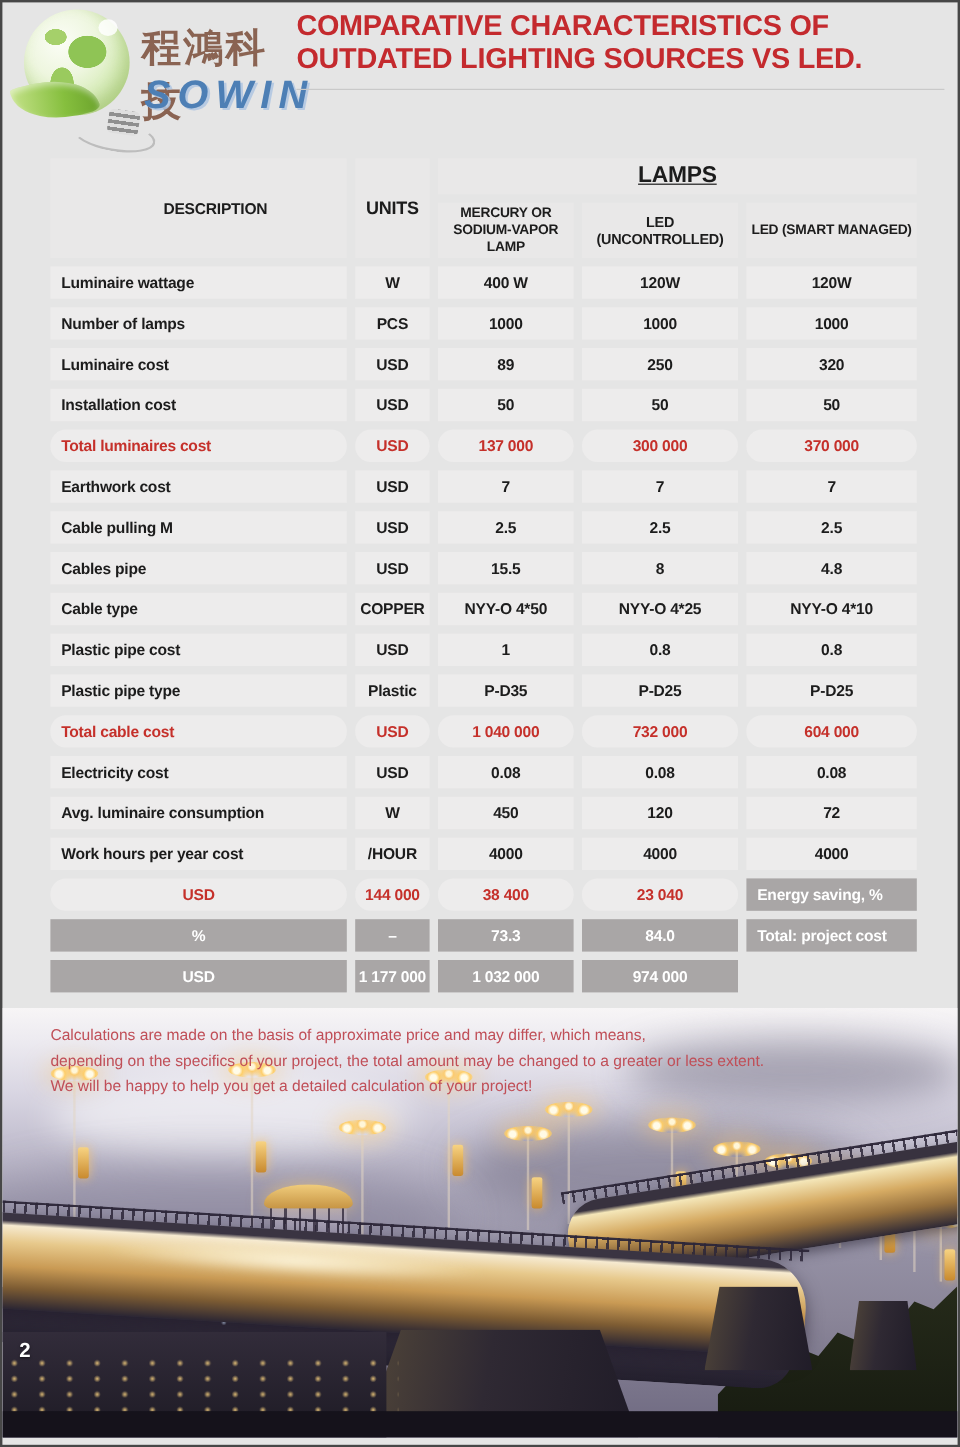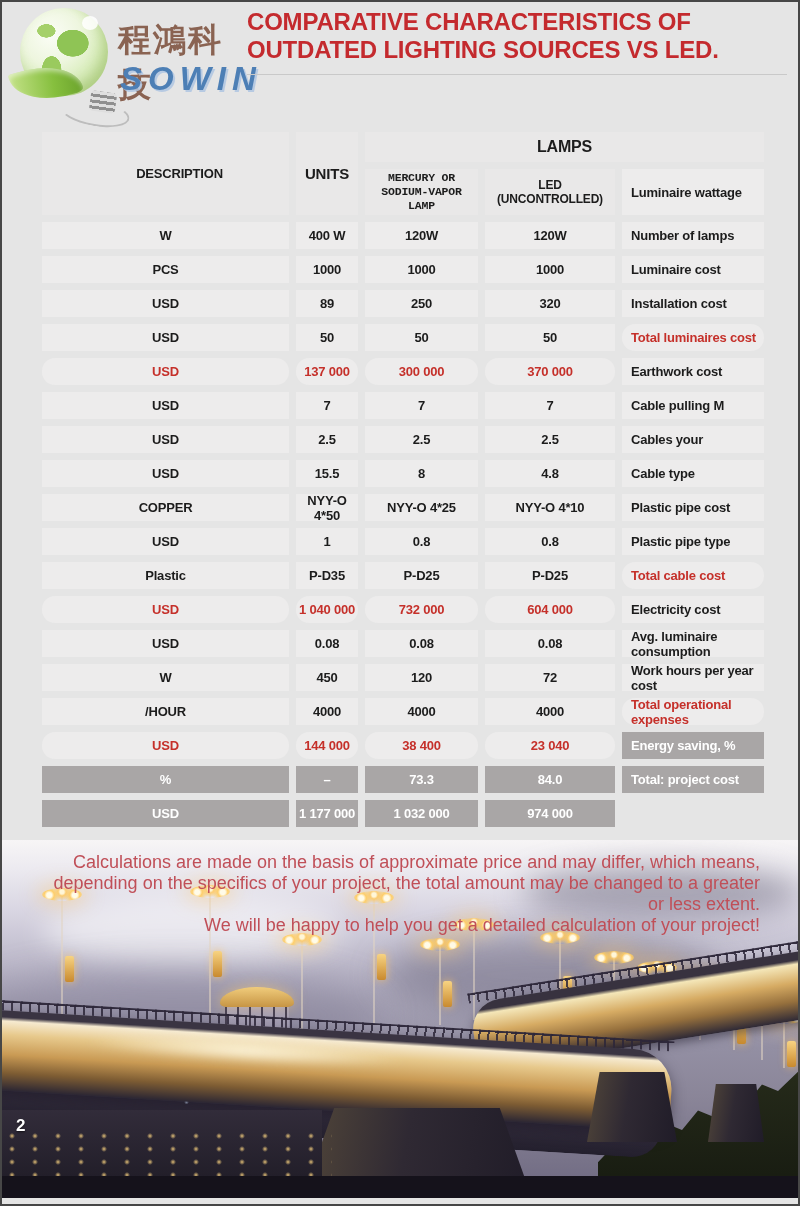--- a/index.html
+++ b/index.html
@@ -47,7 +47,7 @@
   .hcell{background:#e9e8e8;font-size:12px;line-height:14px;padding:2px;}
   .h-desc{grid-row:1/3;grid-column:1;font-size:13px;padding-left:30px;}
   .h-units{grid-row:1/3;grid-column:2;font-size:15px;}
-  .h-lamps{grid-row:1;grid-column:3/6;font-size:16px;}
+  .h-lamps{grid-row:1;grid-column:3/6;font-size:19px;text-decoration:underline;}
   .h-s1{grid-row:2;grid-column:3;font-size:11.5px;font-family:Liberation Mono, monospace;}
   .h-s2{grid-row:2;grid-column:4;}
   .h-s3{grid-row:2;grid-column:5;font-size:11.5px;}

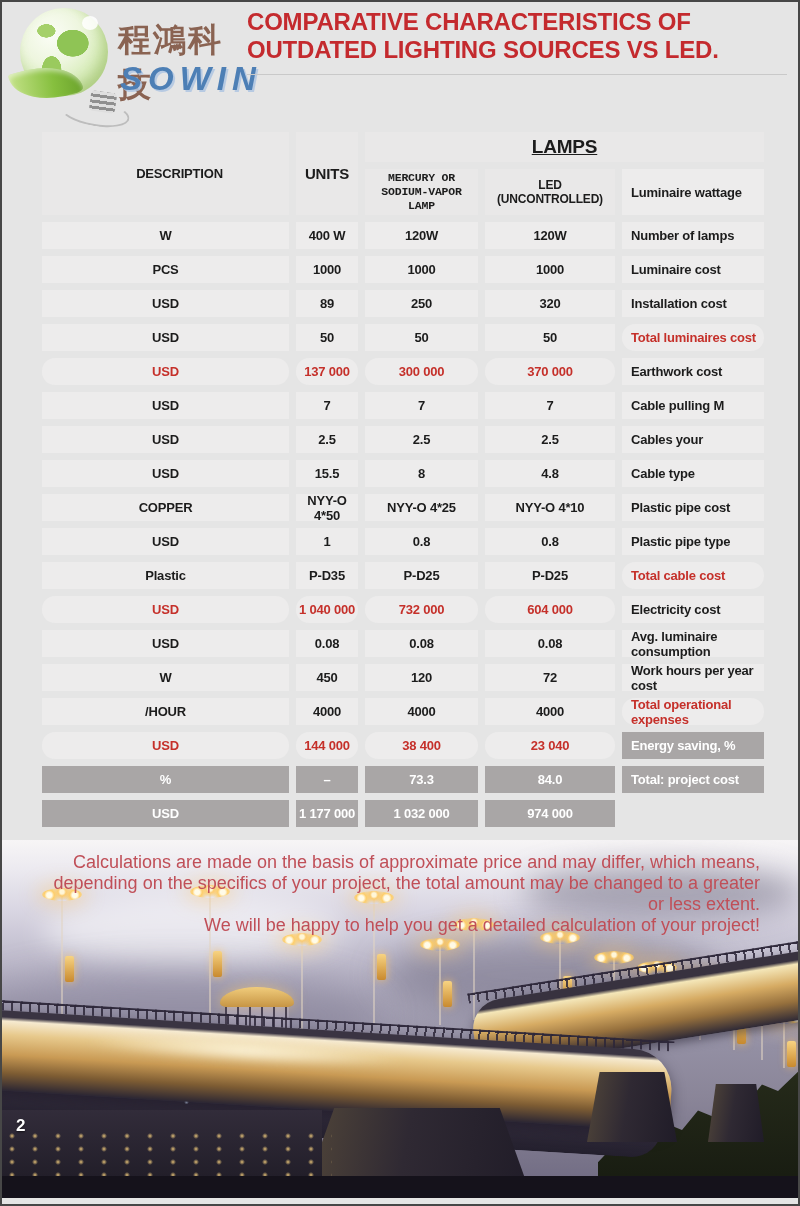--- a/index.html
+++ b/index.html
@@ -48,7 +48,7 @@
   .h-desc{grid-row:1/3;grid-column:1;font-size:13px;padding-left:30px;}
   .h-units{grid-row:1/3;grid-column:2;font-size:15px;}
   .h-lamps{grid-row:1;grid-column:3/6;font-size:19px;text-decoration:underline;}
-  .h-s1{grid-row:2;grid-column:3;font-size:11.5px;font-family:Liberation Mono, monospace;}
+  .h-s1{grid-row:2;grid-column:3;font-size:11.5px;}
   .h-s2{grid-row:2;grid-column:4;}
   .h-s3{grid-row:2;grid-column:5;font-size:11.5px;}
   .row-red{color:#c5302a !important;border-radius:13px;}

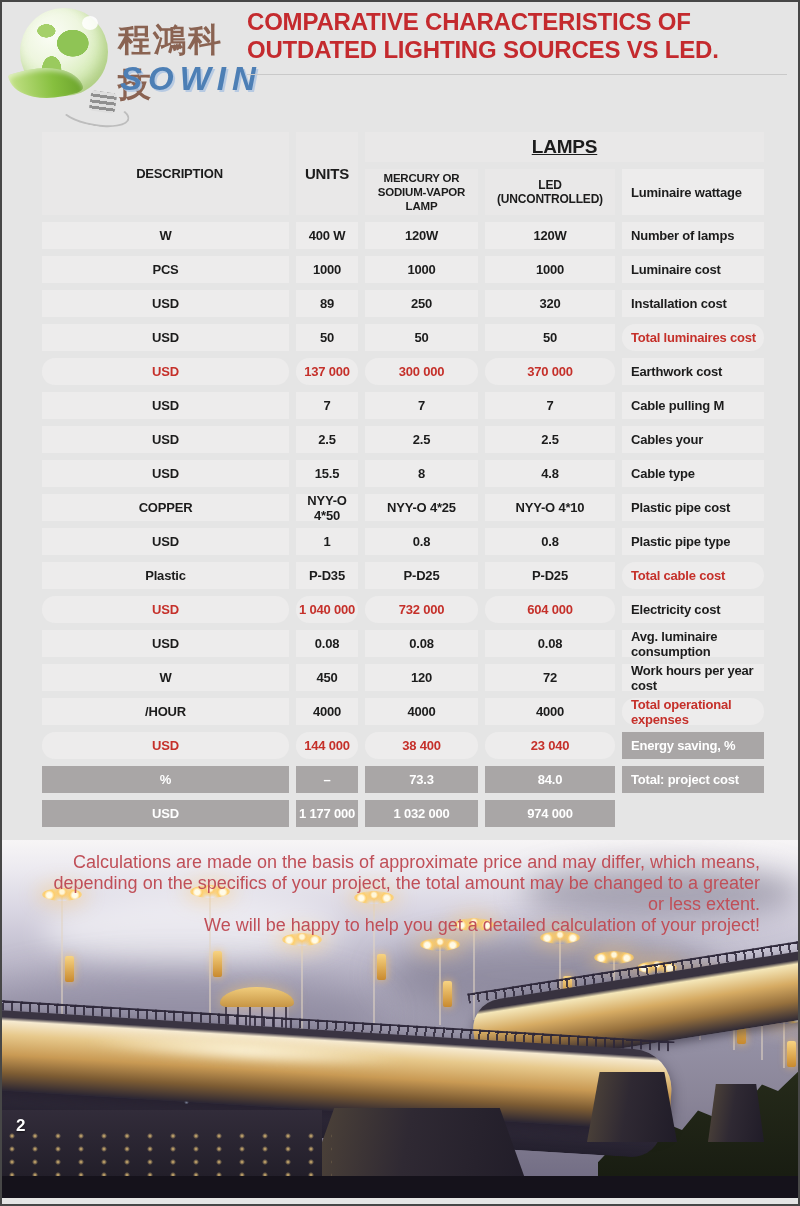--- a/index.html
+++ b/index.html
@@ -143,6 +143,7 @@
     <div class="cell hcell h-lamps">LAMPS</div>
     <div class="cell hcell h-s1">MERCURY OR SODIUM-VAPOR LAMP</div>
     <div class="cell hcell h-s2">LED (UNCONTROLLED)</div>
+    <div class="cell hcell h-s3">LED (SMART MANAGED)</div>
 
   <div class="cell label">Luminaire wattage</div>
       <div class="cell ">W</div>

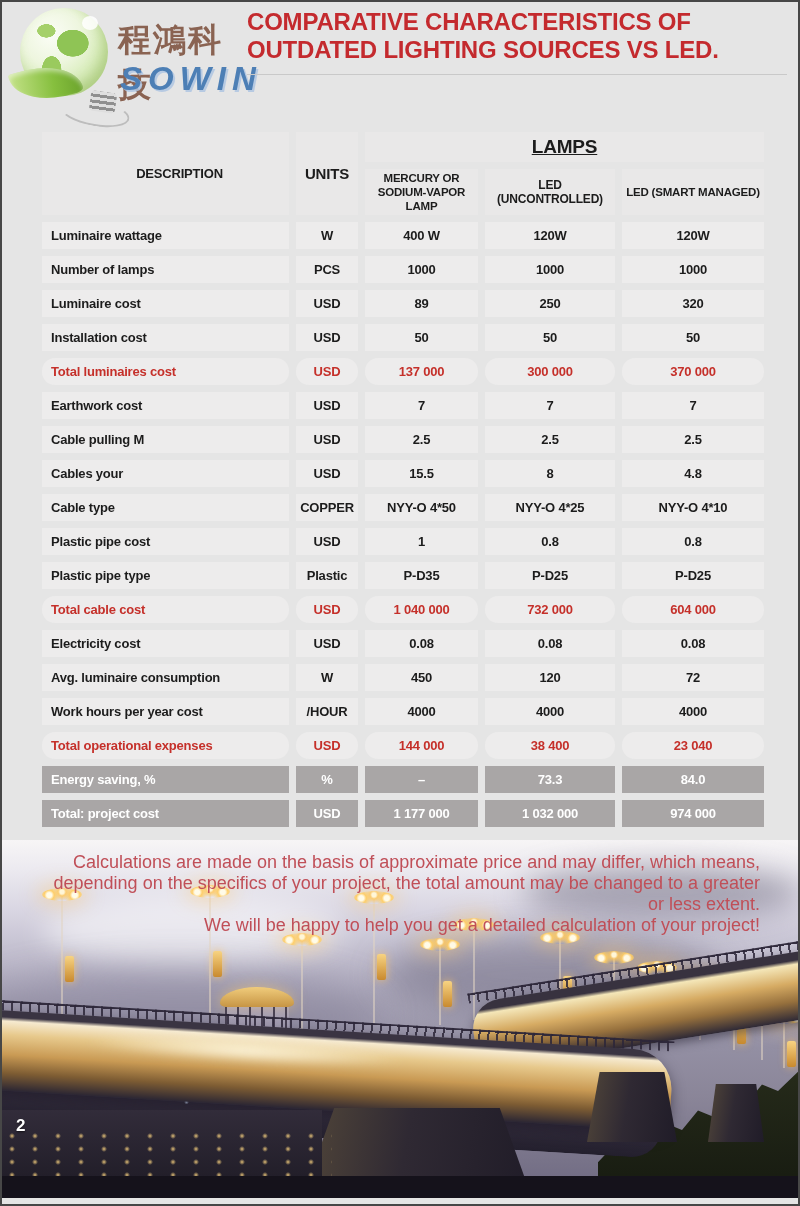--- a/index.html
+++ b/index.html
@@ -180,7 +180,7 @@
       <div class="cell ">2.5</div>
       <div class="cell ">2.5</div>
       <div class="cell ">2.5</div>
-      <div class="cell label">Cables your</div>
+      <div class="cell label">Cables pipe</div>
       <div class="cell ">USD</div>
       <div class="cell ">15.5</div>
       <div class="cell ">8</div>

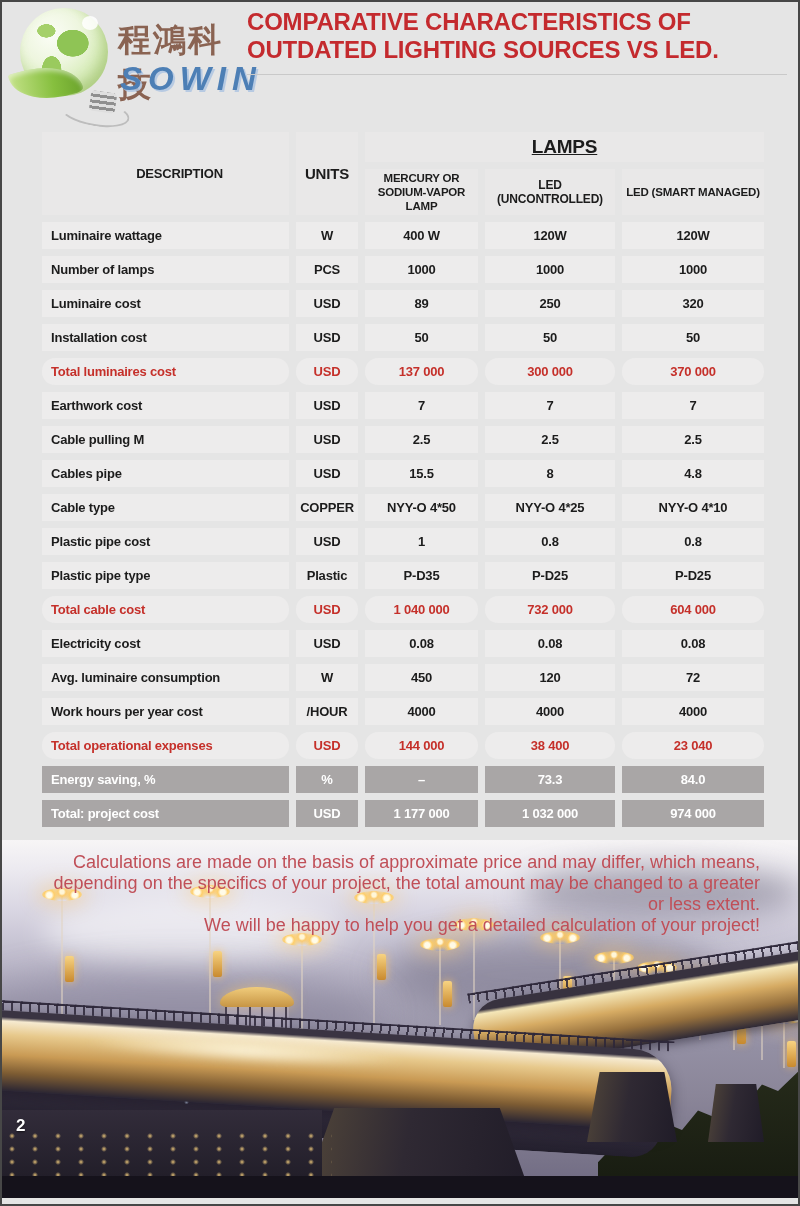--- a/index.html
+++ b/index.html
@@ -220,7 +220,6 @@
       <div class="cell ">4000</div>
       <div class="cell ">4000</div>
       <div class="cell ">4000</div>
-      <div class="cell label row-red">Total operational expenses</div>
       <div class="cell  row-red">USD</div>
       <div class="cell  row-red">144 000</div>
       <div class="cell  row-red">38 400</div>

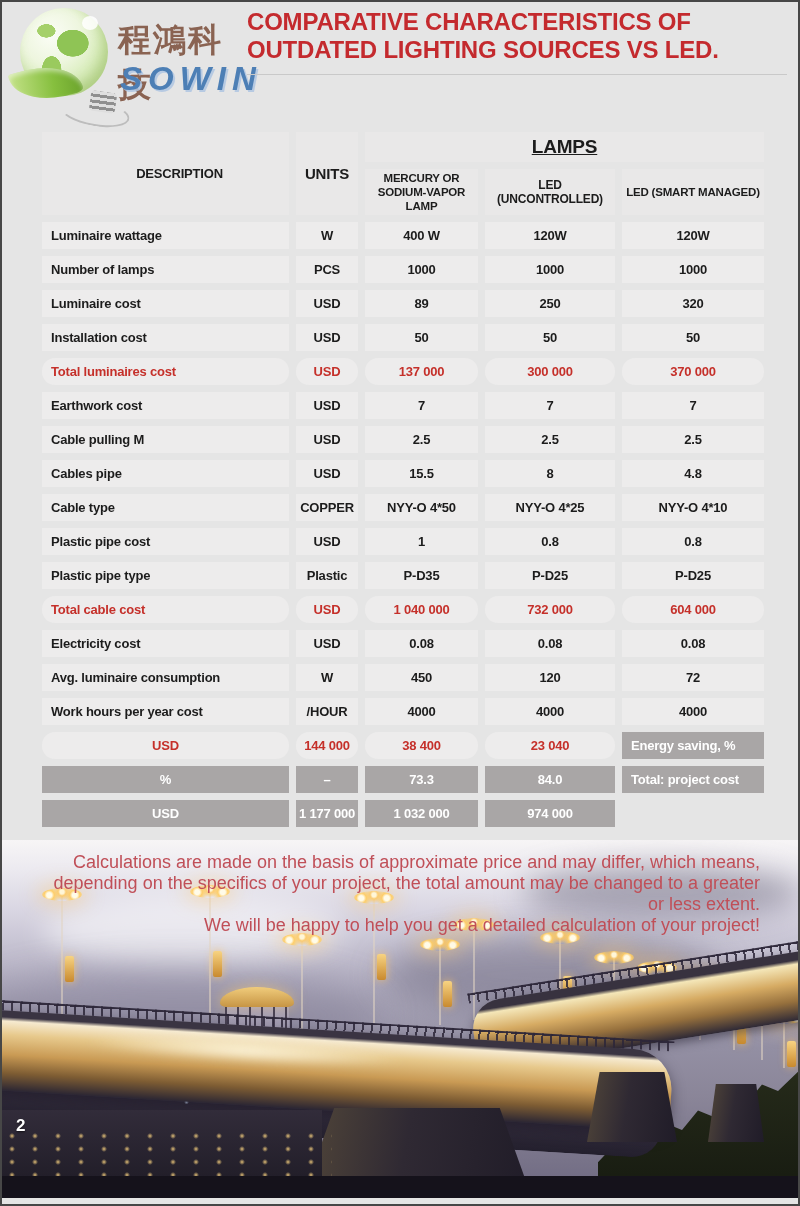--- a/index.html
+++ b/index.html
@@ -55,8 +55,8 @@
   .row-dark{background:#a9a6a6 !important;color:#fff !important;}
 
   
-  .caption{position:absolute;left:40px;top:850px;width:718px;text-align:right;
-           font-size:18px;line-height:21px;color:#c04f58;z-index:12;}
+  .caption{position:absolute;left:40px;top:850px;width:718px;text-align:left;
+           font-size:13px;line-height:21px;color:#c04f58;z-index:12;}
 
   
   .photo{position:absolute;left:0;top:838px;width:796px;height:358px;overflow:hidden;

